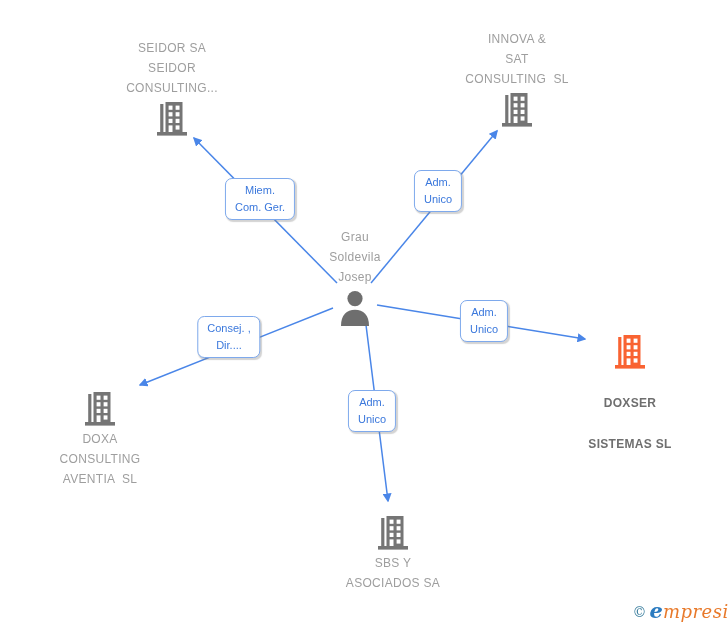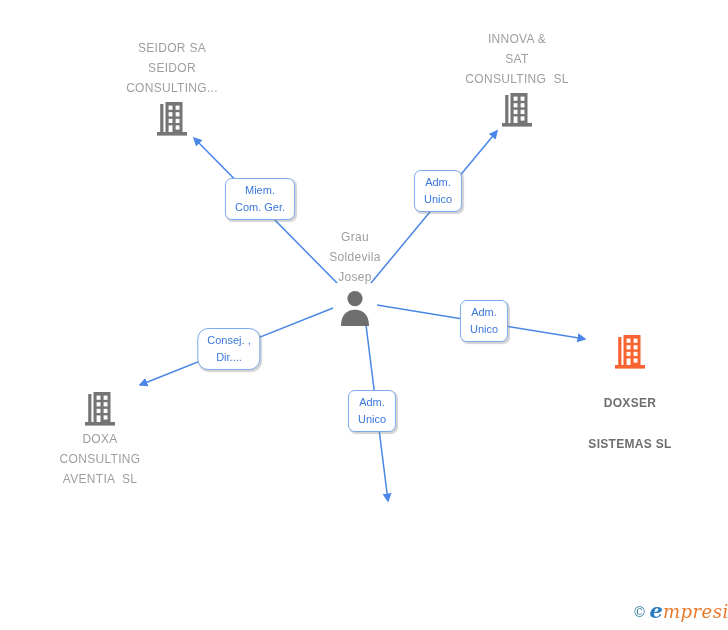--- a/index.html
+++ b/index.html
@@ -172,7 +172,7 @@
     <div class="bline">Adm.</div>
     <div class="bline">Unico</div>
   </div>
-  <div class="edge-box" style="left:229px;top:349px;border-radius:11px;">
+  <div class="edge-box" style="left:229px;top:337px;">
     <div class="bline">Consej. ,</div>
     <div class="bline">Dir....</div>
   </div>

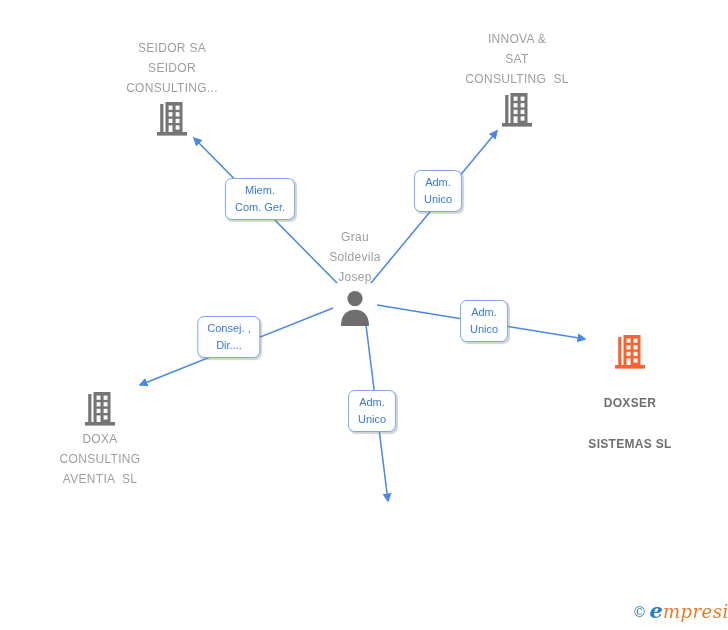--- a/index.html
+++ b/index.html
@@ -159,6 +159,27 @@
     <div class="nline">AVENTIA  SL</div>
   </div>
 
+  <div class="node" style="left:308px;top:515px;">
+    <svg class="node-icon" width="36" height="36" viewBox="0 0 36 36">
+      <g fill="#757575">
+        <rect x="3" y="31" width="30" height="3.6"></rect>
+        <rect x="6.2" y="3" width="3.2" height="28"></rect>
+        <rect x="11.5" y="1" width="17" height="30"></rect>
+      </g>
+      <g fill="#ffffff">
+        <rect x="14.6" y="4.6" width="3.9" height="4.2"></rect>
+          <rect x="21.6" y="4.6" width="3.9" height="4.2"></rect>
+        <rect x="14.6" y="11.2" width="3.9" height="4.2"></rect>
+          <rect x="21.6" y="11.2" width="3.9" height="4.2"></rect>
+        <rect x="14.6" y="17.8" width="3.9" height="4.2"></rect>
+          <rect x="21.6" y="17.8" width="3.9" height="4.2"></rect>
+        <rect x="14.6" y="24.4" width="3.9" height="6.6"></rect>
+          <rect x="21.6" y="24.4" width="3.9" height="4.2"></rect>
+      </g>
+    </svg>
+    <div class="nline">SBS Y</div>
+    <div class="nline">ASOCIADOS SA</div>
+  </div>
 
   <div class="edge-box" style="left:260px;top:199px;">
     <div class="bline">Miem.</div>

